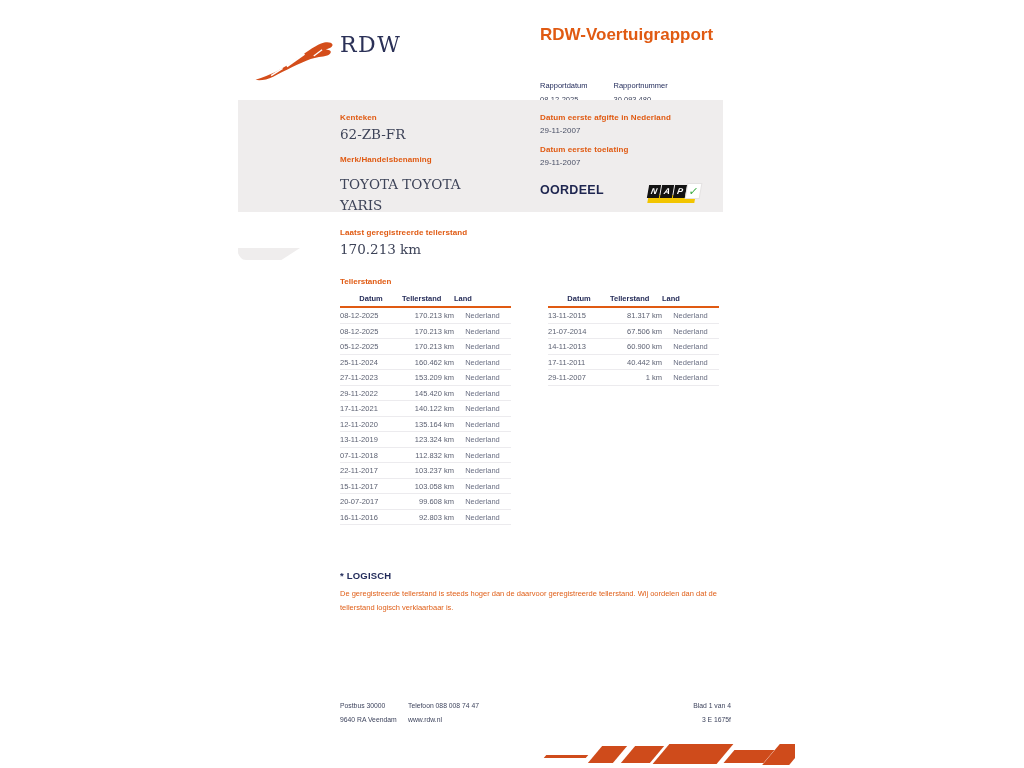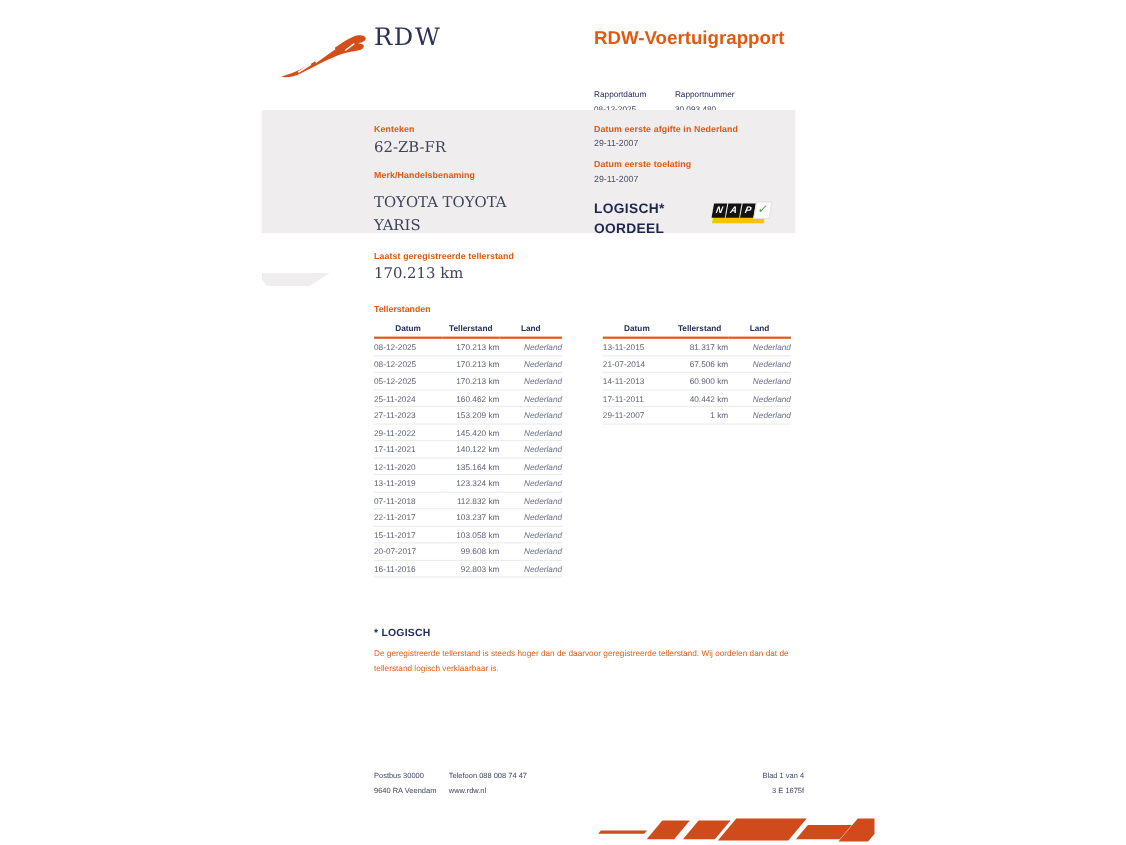--- a/index.html
+++ b/index.html
@@ -7,7 +7,7 @@
   body { position:relative; overflow:hidden; font-family:"Liberation Sans","DejaVu Sans",sans-serif; color:#3E445C; }
 
   
-  .logo-wrap { position:absolute; left:252px; top:22px; width:150px; height:54px;text-decoration:underline; }
+  .logo-wrap { position:absolute; left:252px; top:32px; width:150px; height:54px;text-decoration:underline; }
   .logo-text { position:absolute; left:88px; top:0px; font-family:"DejaVu Serif","Liberation Serif",serif;
                font-size:22px; color:#2B3157; letter-spacing:1.5px; }
   .doc-title { position:absolute; left:540px; top:25px; font-family:Liberation Sans, sans-serif;

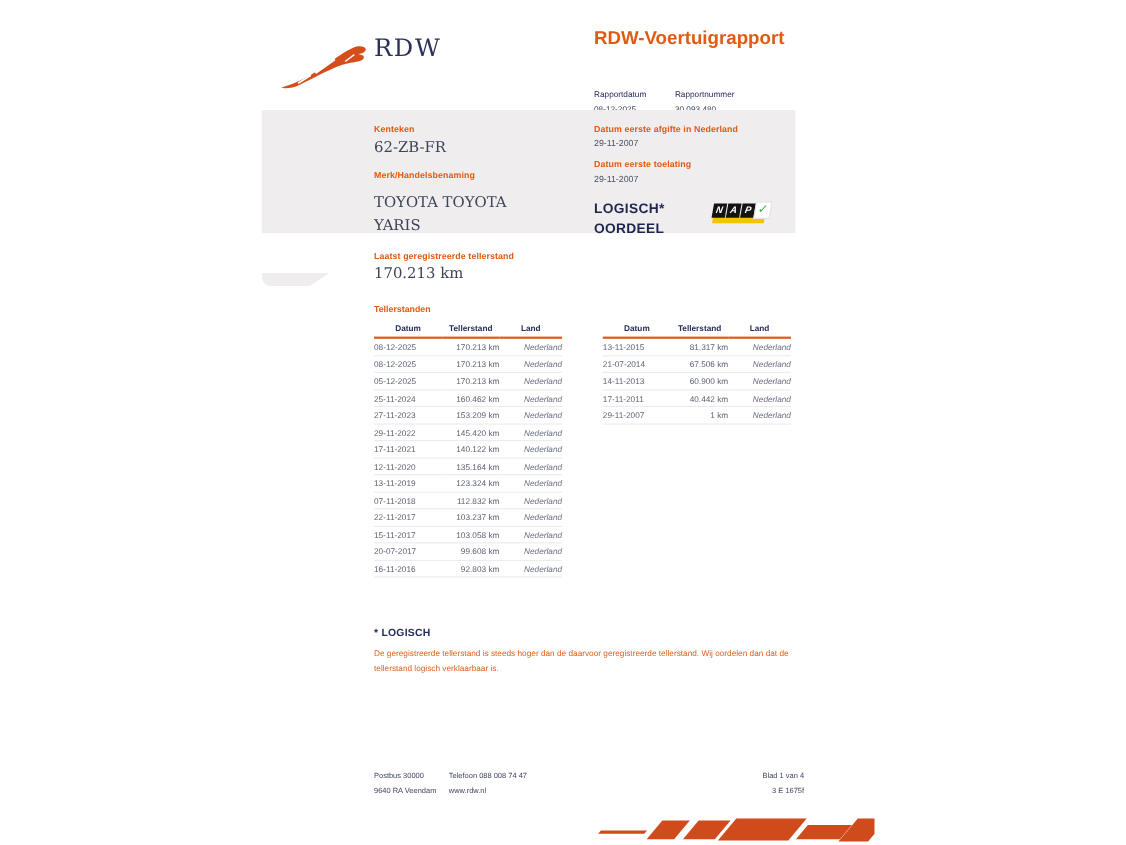--- a/index.html
+++ b/index.html
@@ -124,7 +124,6 @@
     <div class="field-label gap-sm">Datum eerste toelating</div>
     <div class="field-value-sm">29-11-2007</div>
     <div class="oordeel">
-      <div>LOGISCH*</div>
       <div>OORDEEL</div>
     </div>
   </div>

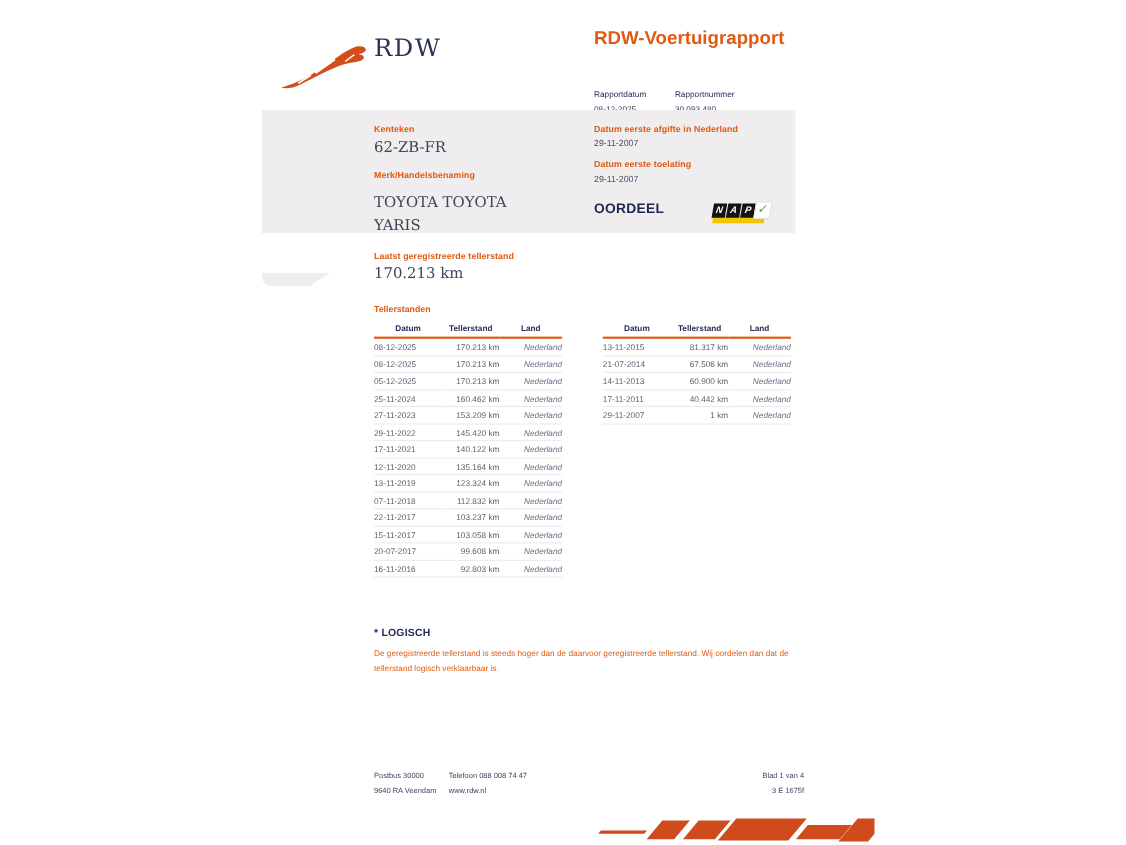--- a/index.html
+++ b/index.html
@@ -47,7 +47,7 @@
   table { width:171px; border-collapse:collapse; }
   th { font-size:7.5px; font-weight:bold; color:#262D59; border-bottom:2px solid #E05A12;
        padding:2px 0 3px; text-align:center; }
-  th.col-num, th.col-land { text-align:center; }
+  th.col-num, th.col-land { text-align:left; }
   td { font-size:7.5px; color:#5C6172; border-bottom:1px solid #ECEBEE; padding:3px 0 2.5px; }
   td.tellerstand { text-align:right; }
   td.land { text-align:right; color:#6B7084;font-style:italic; }

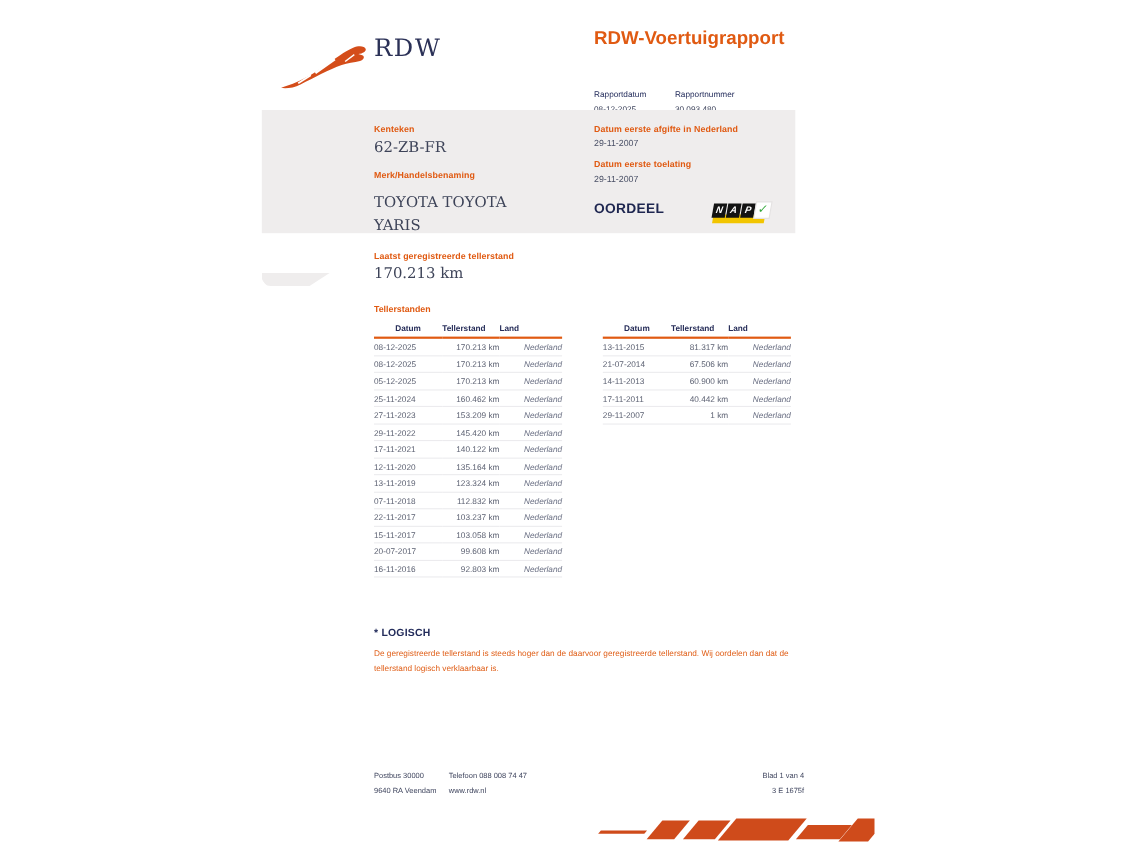--- a/index.html
+++ b/index.html
@@ -50,7 +50,7 @@
   th.col-num, th.col-land { text-align:left; }
   td { font-size:7.5px; color:#5C6172; border-bottom:1px solid #ECEBEE; padding:3px 0 2.5px; }
   td.tellerstand { text-align:right; }
-  td.land { text-align:right; color:#6B7084;font-style:italic; }
+  td.land { text-align:center; color:#6B7084; }
   col.c-datum { width:62px; } col.c-km { width:52px; } col.c-land { width:57px; }
 
   

